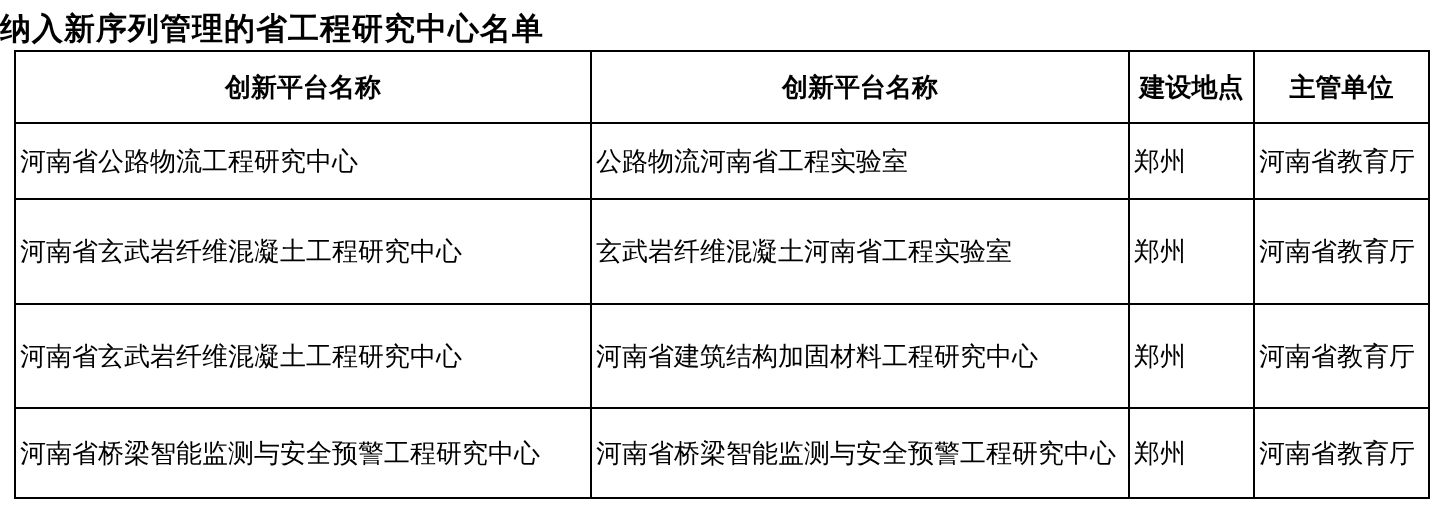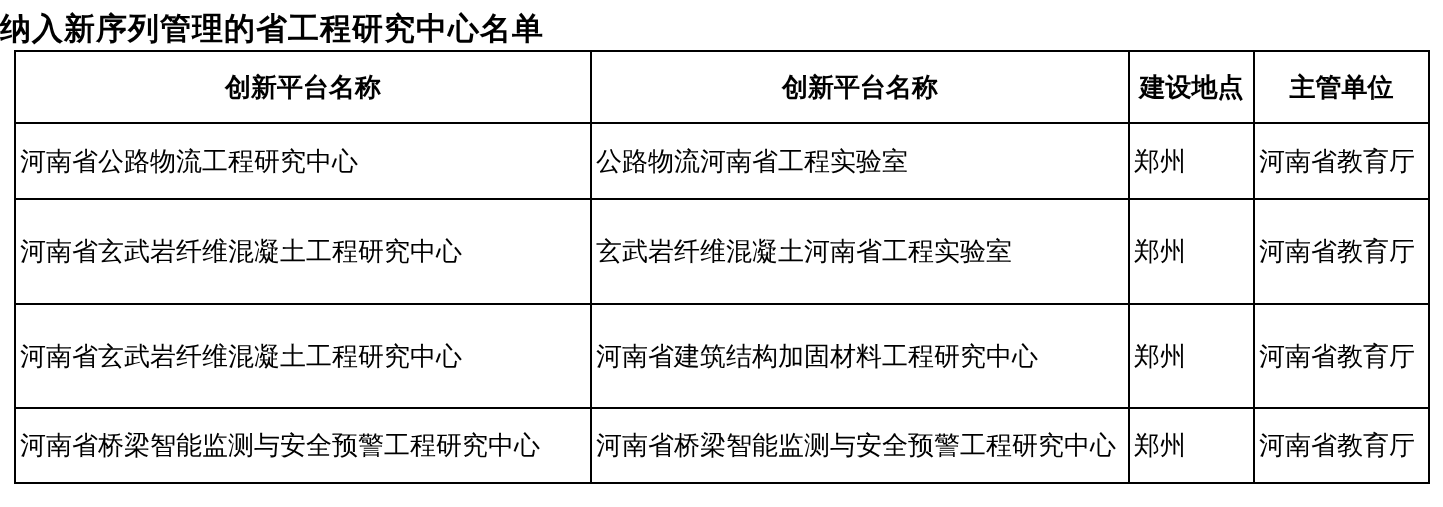--- a/index.html
+++ b/index.html
@@ -62,7 +62,7 @@
   tr.r-0        { height: 76px; }
   tr.r-1        { height: 105px; }
   tr.r-2        { height: 104px; }
-  tr.r-3        { height: 75px; }
+  tr.r-3        { height: 90px; }
 </style>
 </head>
 <body>

